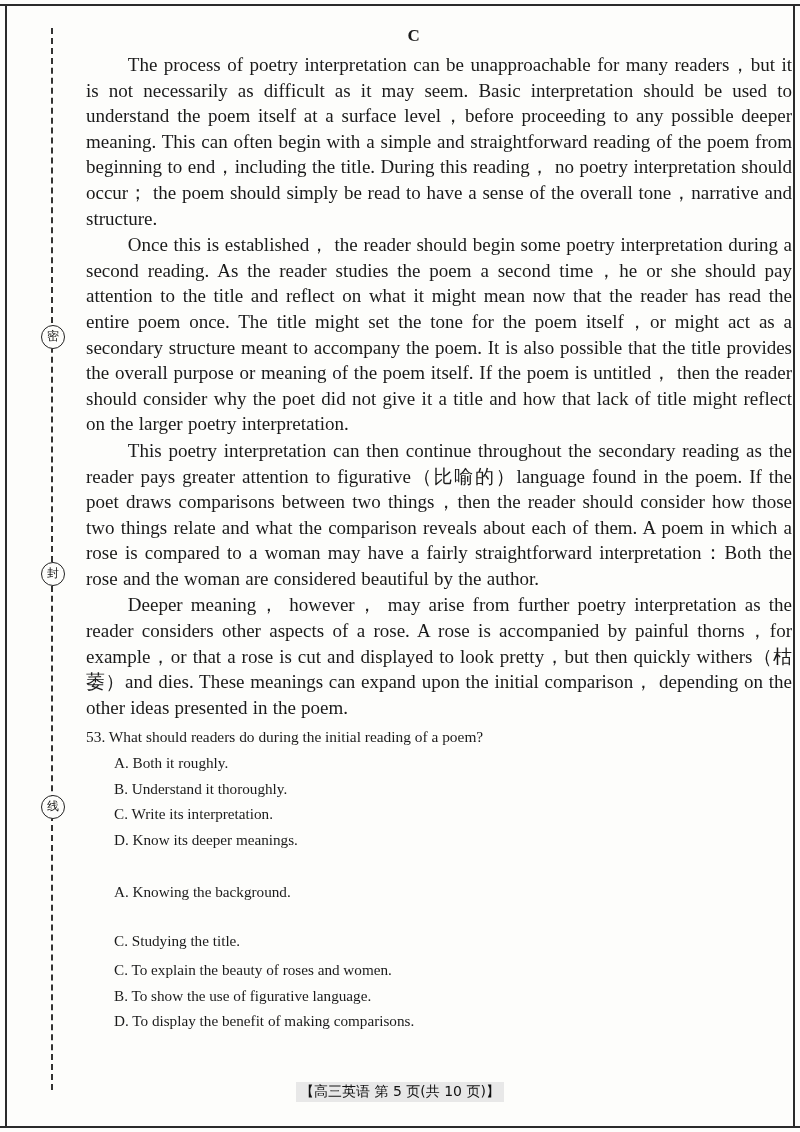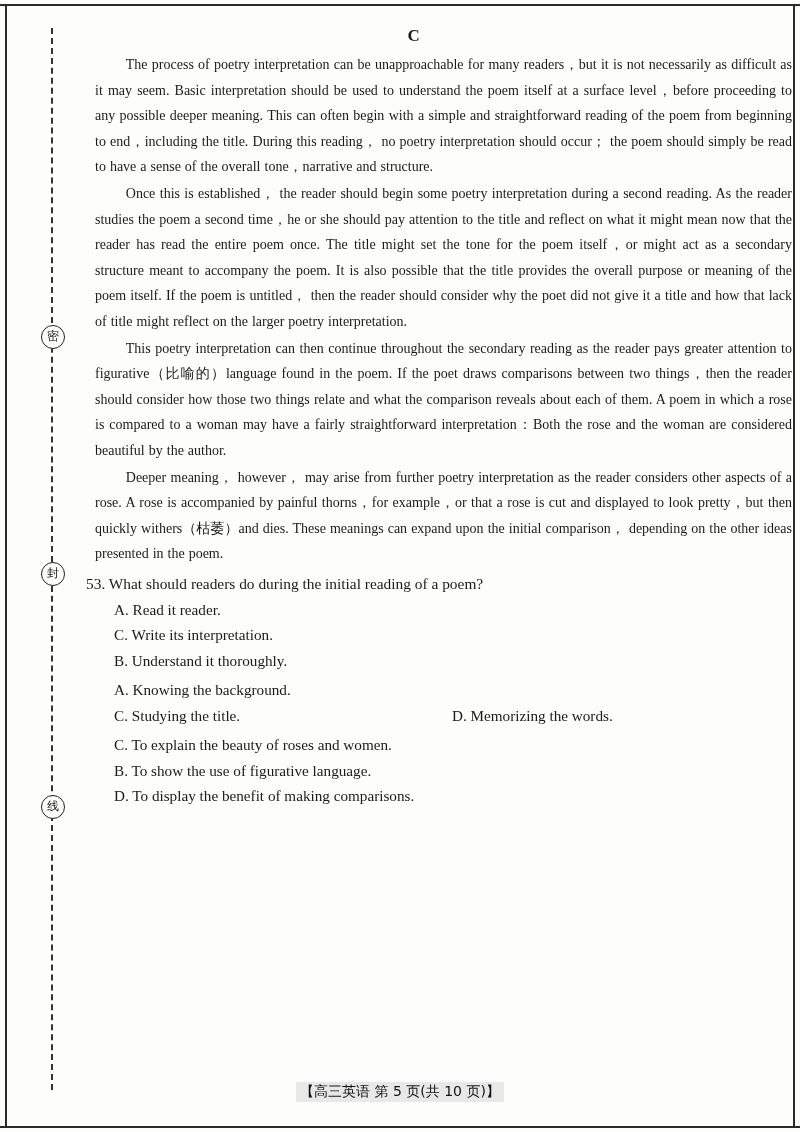--- a/index.html
+++ b/index.html
@@ -86,8 +86,8 @@
     padding-right: 50px;
   }
   p.para {
-    margin: 0 0 1px 9px;
-    font-size: 14px;
+    margin: 0 0 1px 0;
+    font-size: 19px;
     line-height: 25.6px;
     text-align: justify;
     text-justify: inter-word;

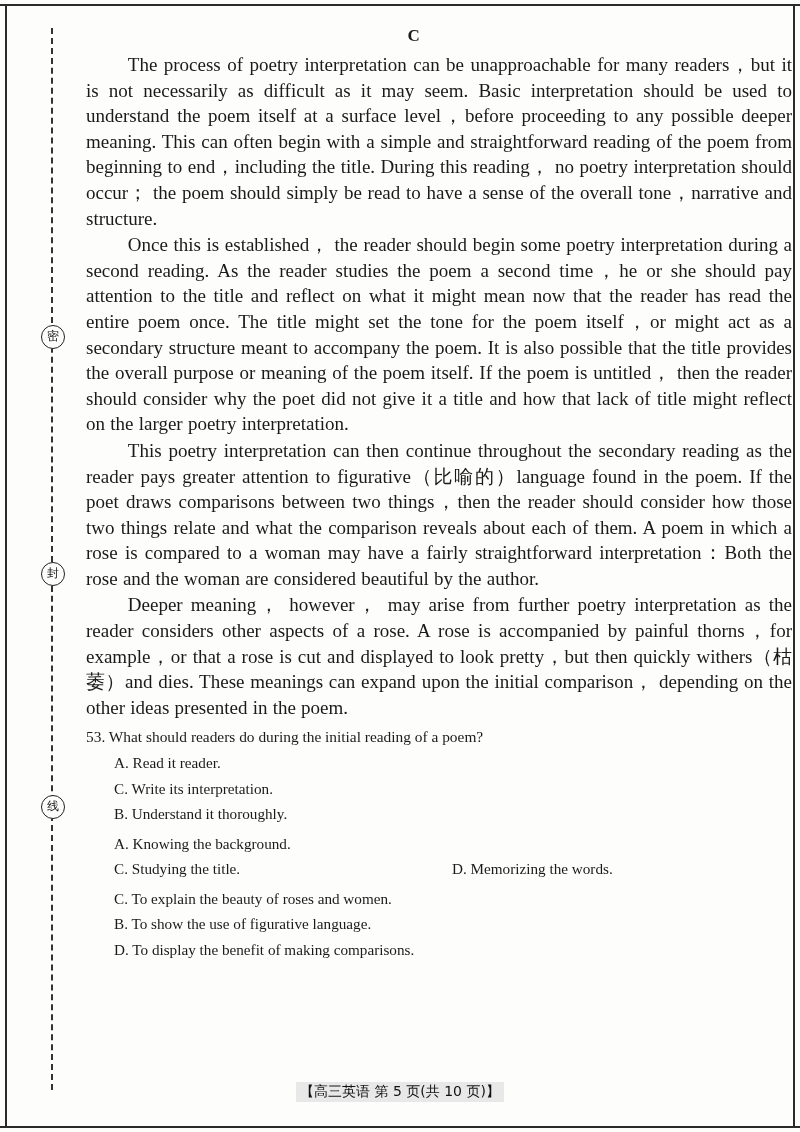--- a/index.html
+++ b/index.html
@@ -166,7 +166,7 @@
     <div class="q-block">
       <p class="q-stem">53. What should readers do during the initial reading of a poem?</p>
       <div class="q-options">
-        <div class="opt">A. Read it reader.</div>
+        <div class="opt">A. Both it roughly.</div>
         <div class="opt">C. Write its interpretation.</div>
         <div class="opt">B. Understand it thoroughly.</div>
       </div>

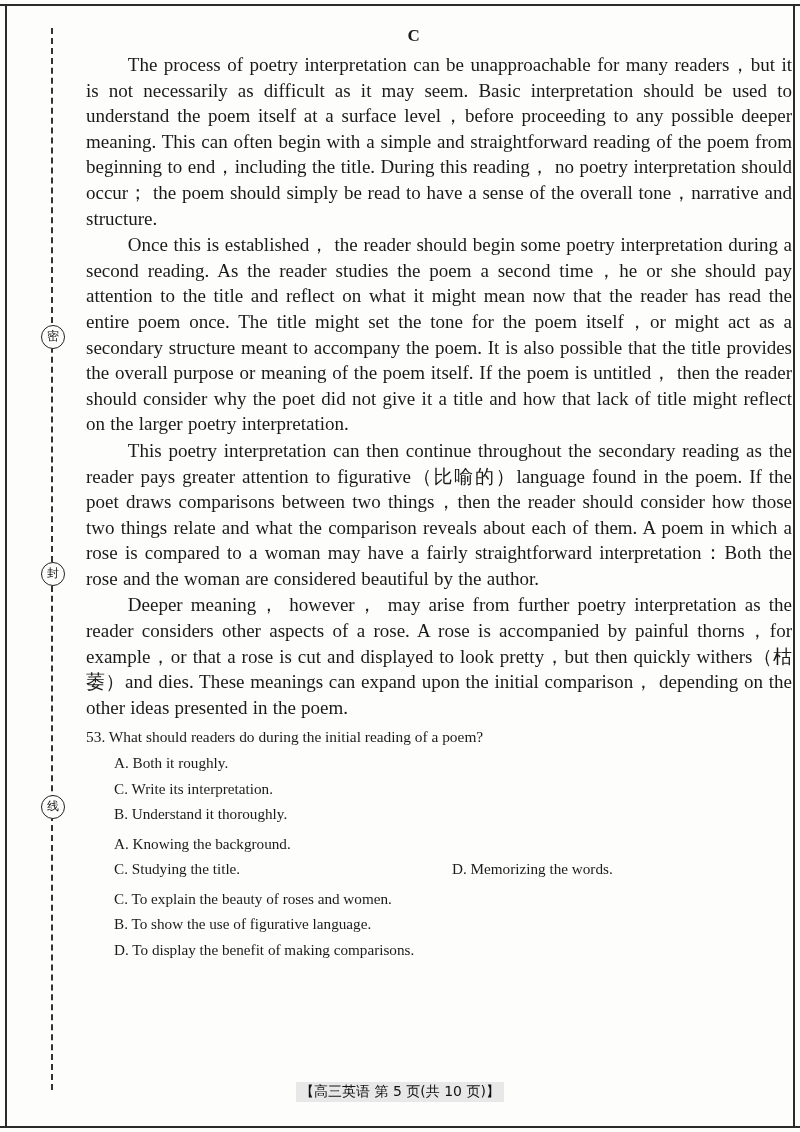--- a/index.html
+++ b/index.html
@@ -167,8 +167,8 @@
       <p class="q-stem">53. What should readers do during the initial reading of a poem?</p>
       <div class="q-options">
         <div class="opt">A. Both it roughly.</div>
+        <div class="opt">B. Understand it thoroughly.</div>
         <div class="opt">C. Write its interpretation.</div>
-        <div class="opt">B. Understand it thoroughly.</div>
       </div>
     </div>
 

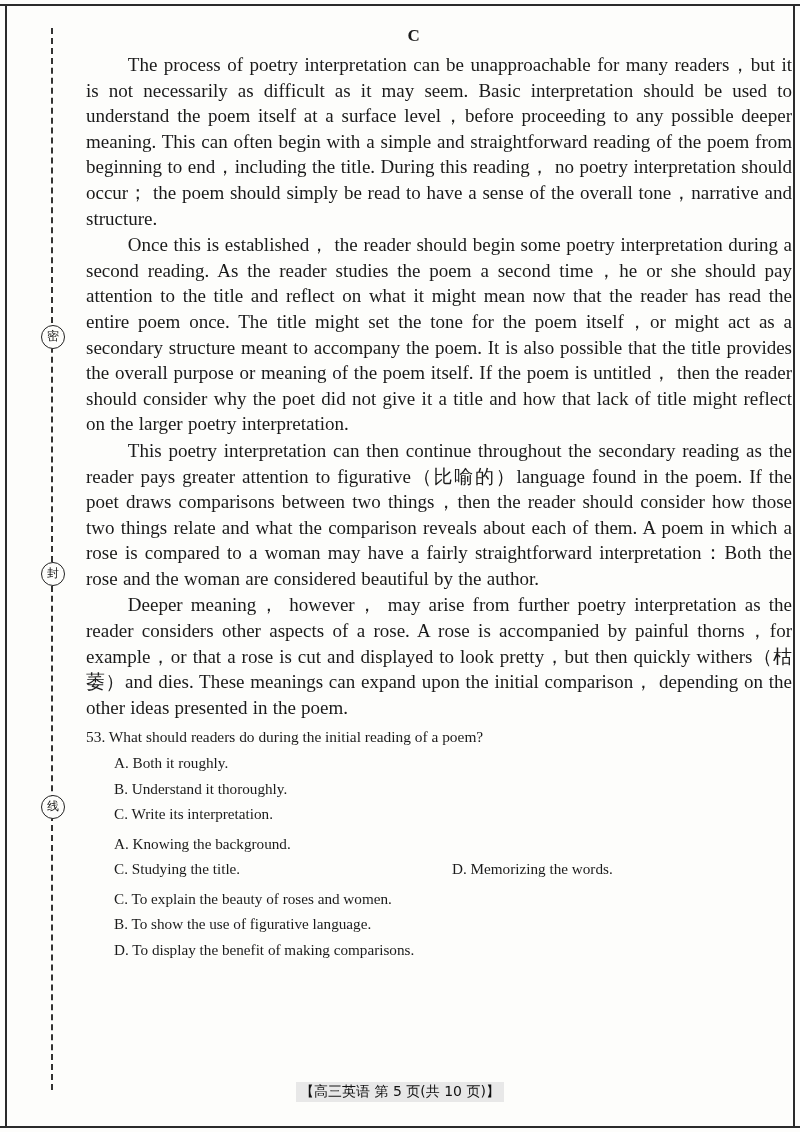--- a/index.html
+++ b/index.html
@@ -169,6 +169,7 @@
         <div class="opt">A. Both it roughly.</div>
         <div class="opt">B. Understand it thoroughly.</div>
         <div class="opt">C. Write its interpretation.</div>
+        <div class="opt">D. Know its deeper meanings.</div>
       </div>
     </div>
 

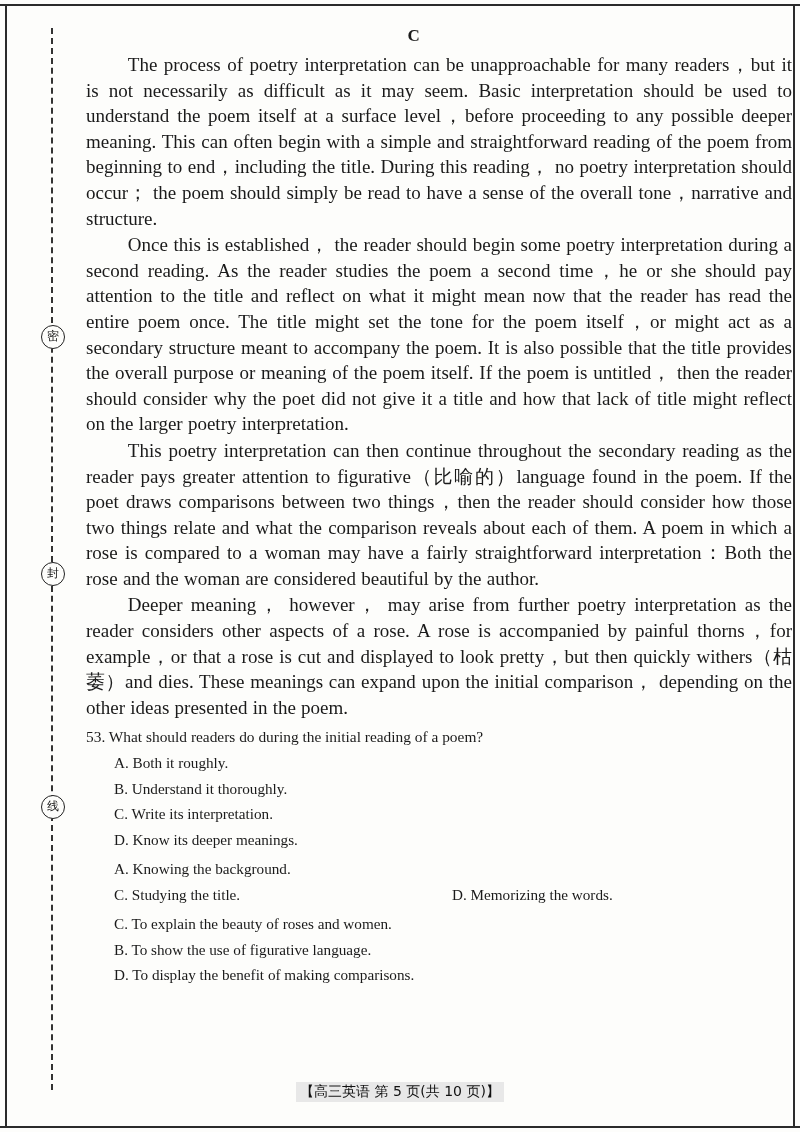--- a/index.html
+++ b/index.html
@@ -120,7 +120,7 @@
     font-size: 15.2px;
     line-height: 25.5px;
   }
-  .opt-row .opt-cell.left { width: 338px; }
+  .opt-row .opt-cell.left { width: 338px; margin-top: 23px; }
   .footer {
     position: absolute;
     left: 0;

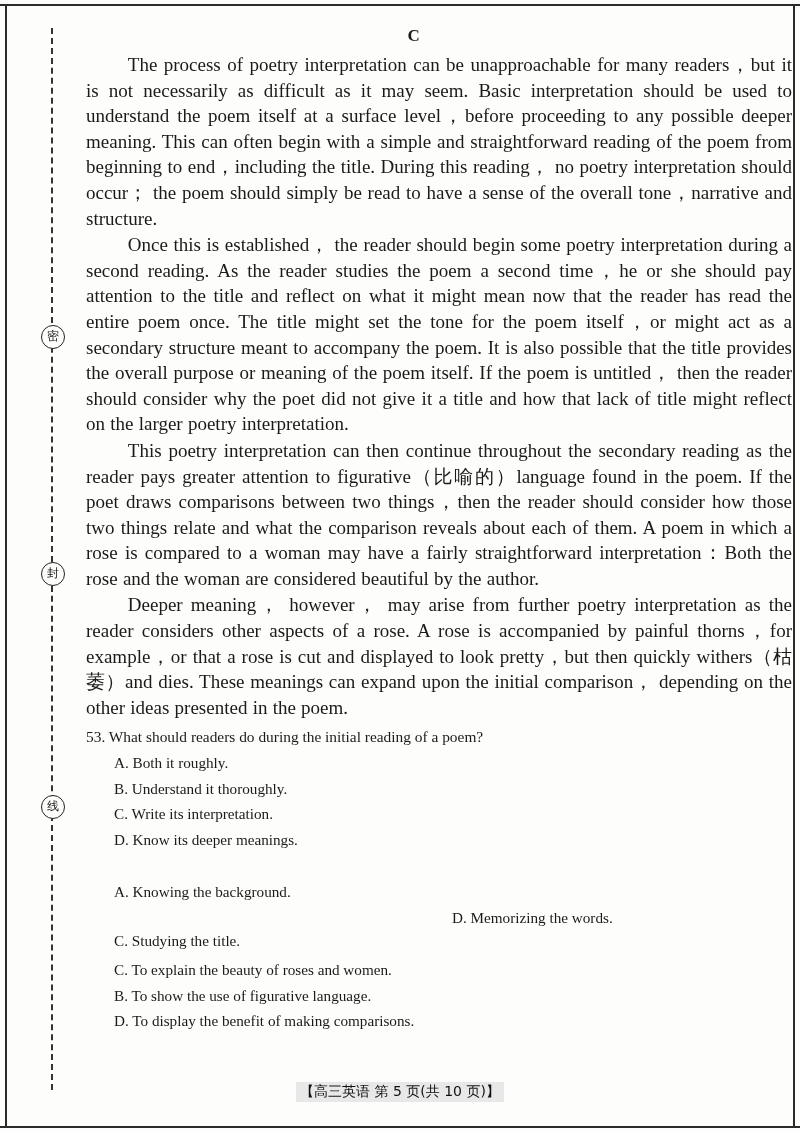--- a/index.html
+++ b/index.html
@@ -180,7 +180,6 @@
         </div>
         <div class="opt-row">
           <div class="opt-cell left">C. Studying the title.</div>
-          <div class="opt-cell">D. Memorizing the words.</div>
         </div>
       </div>
     </div>

